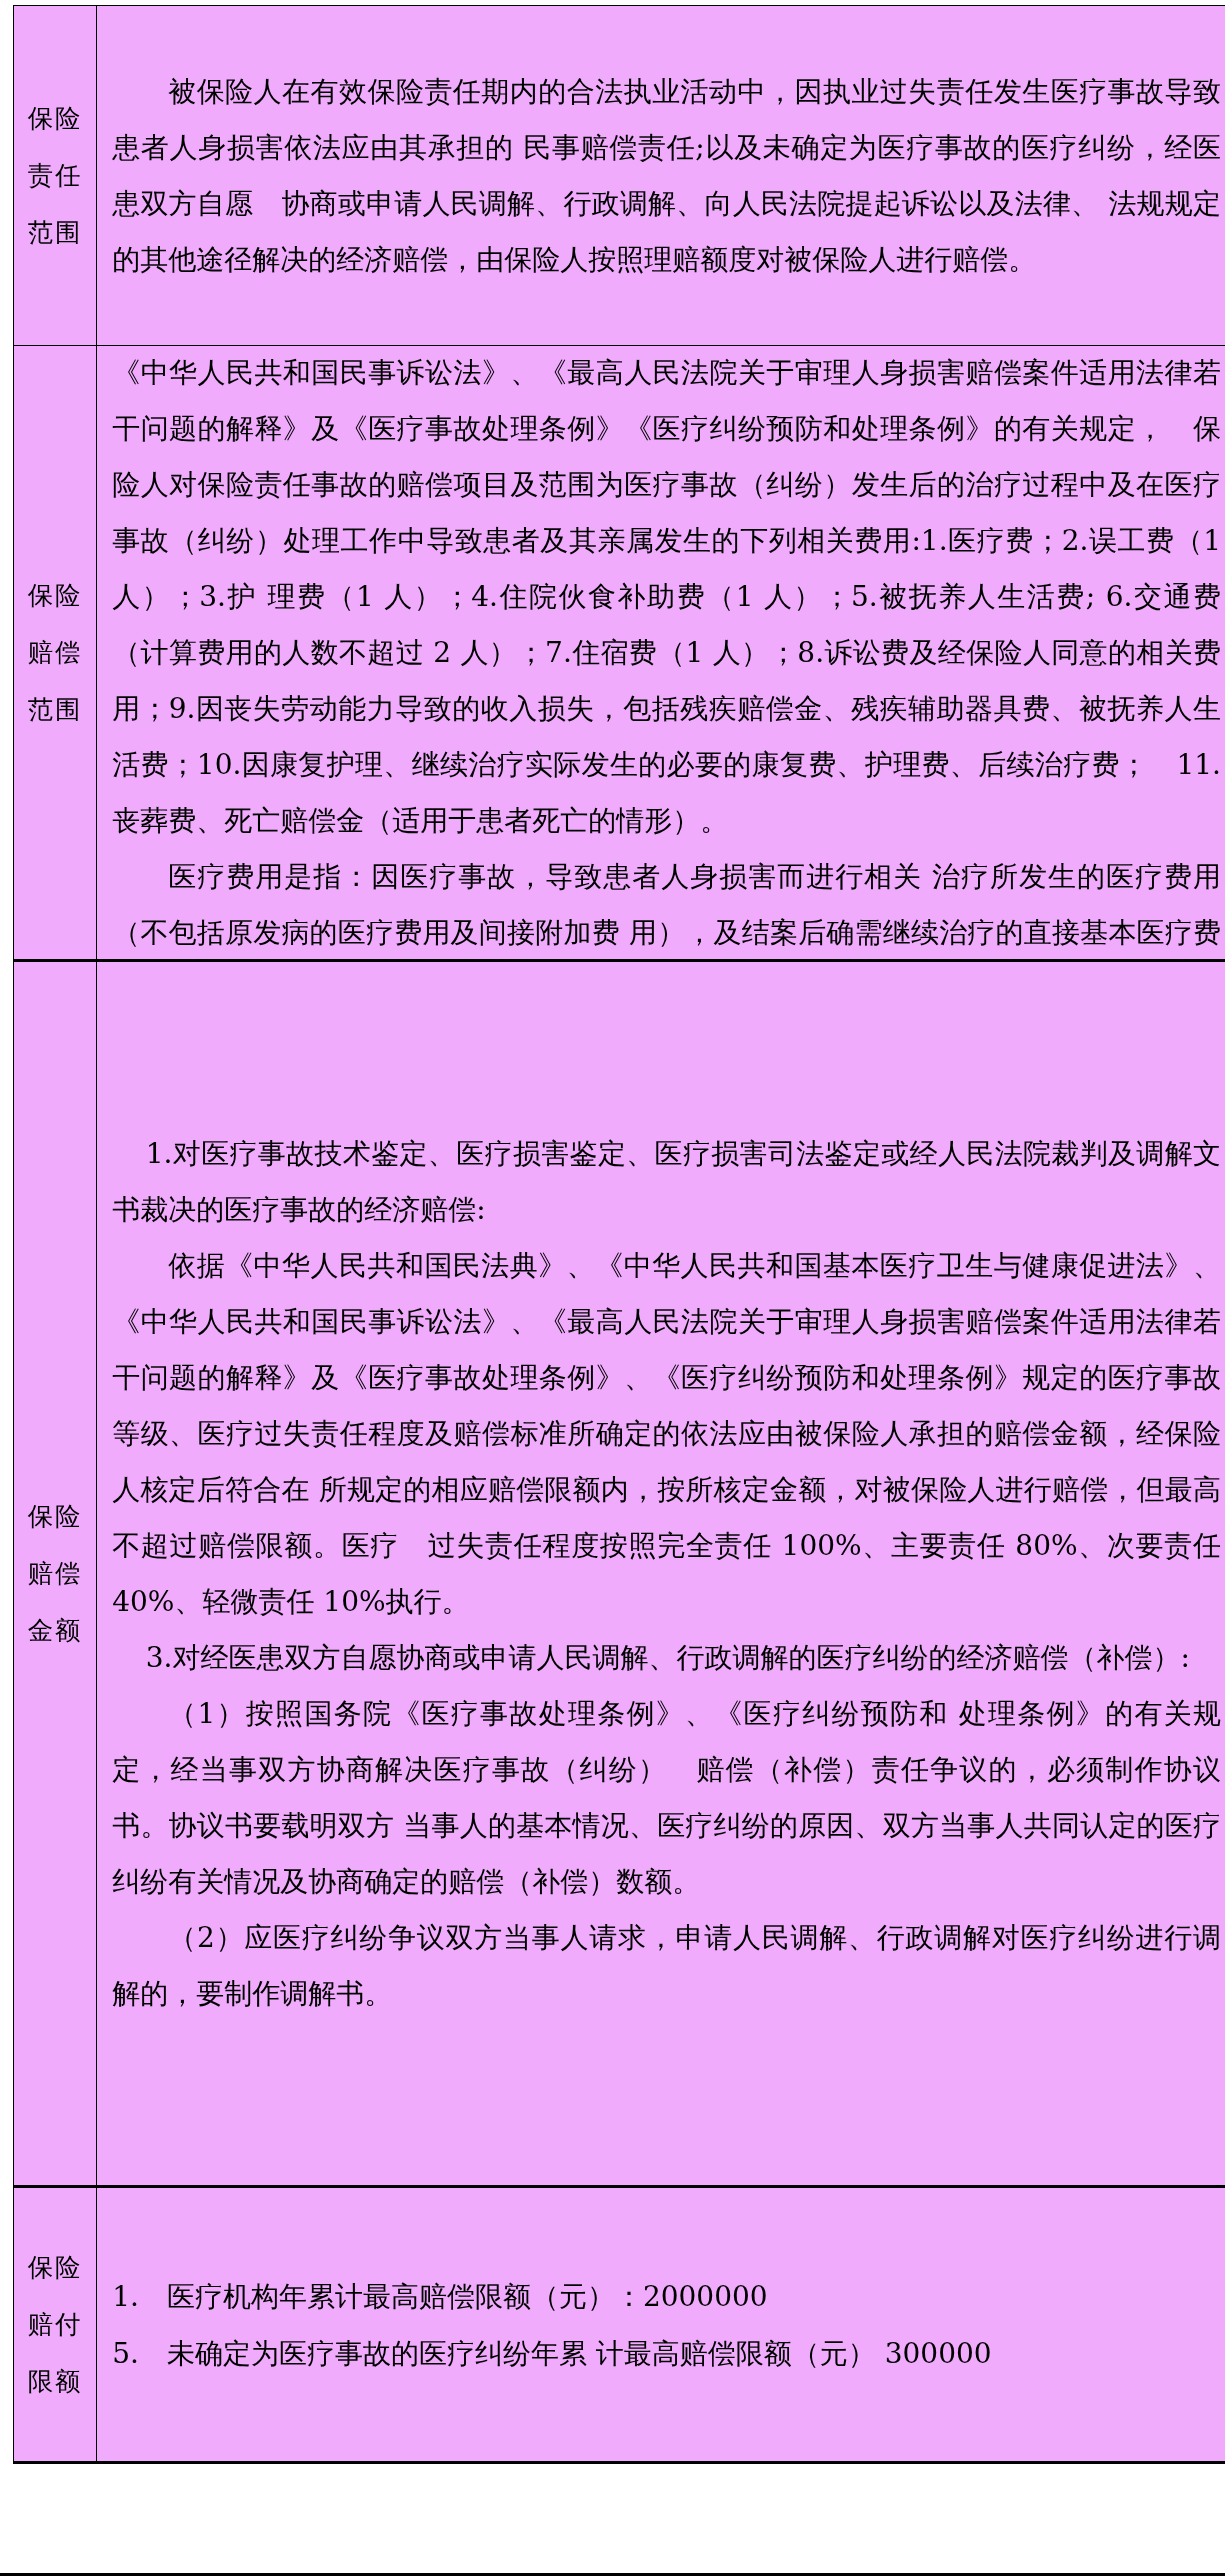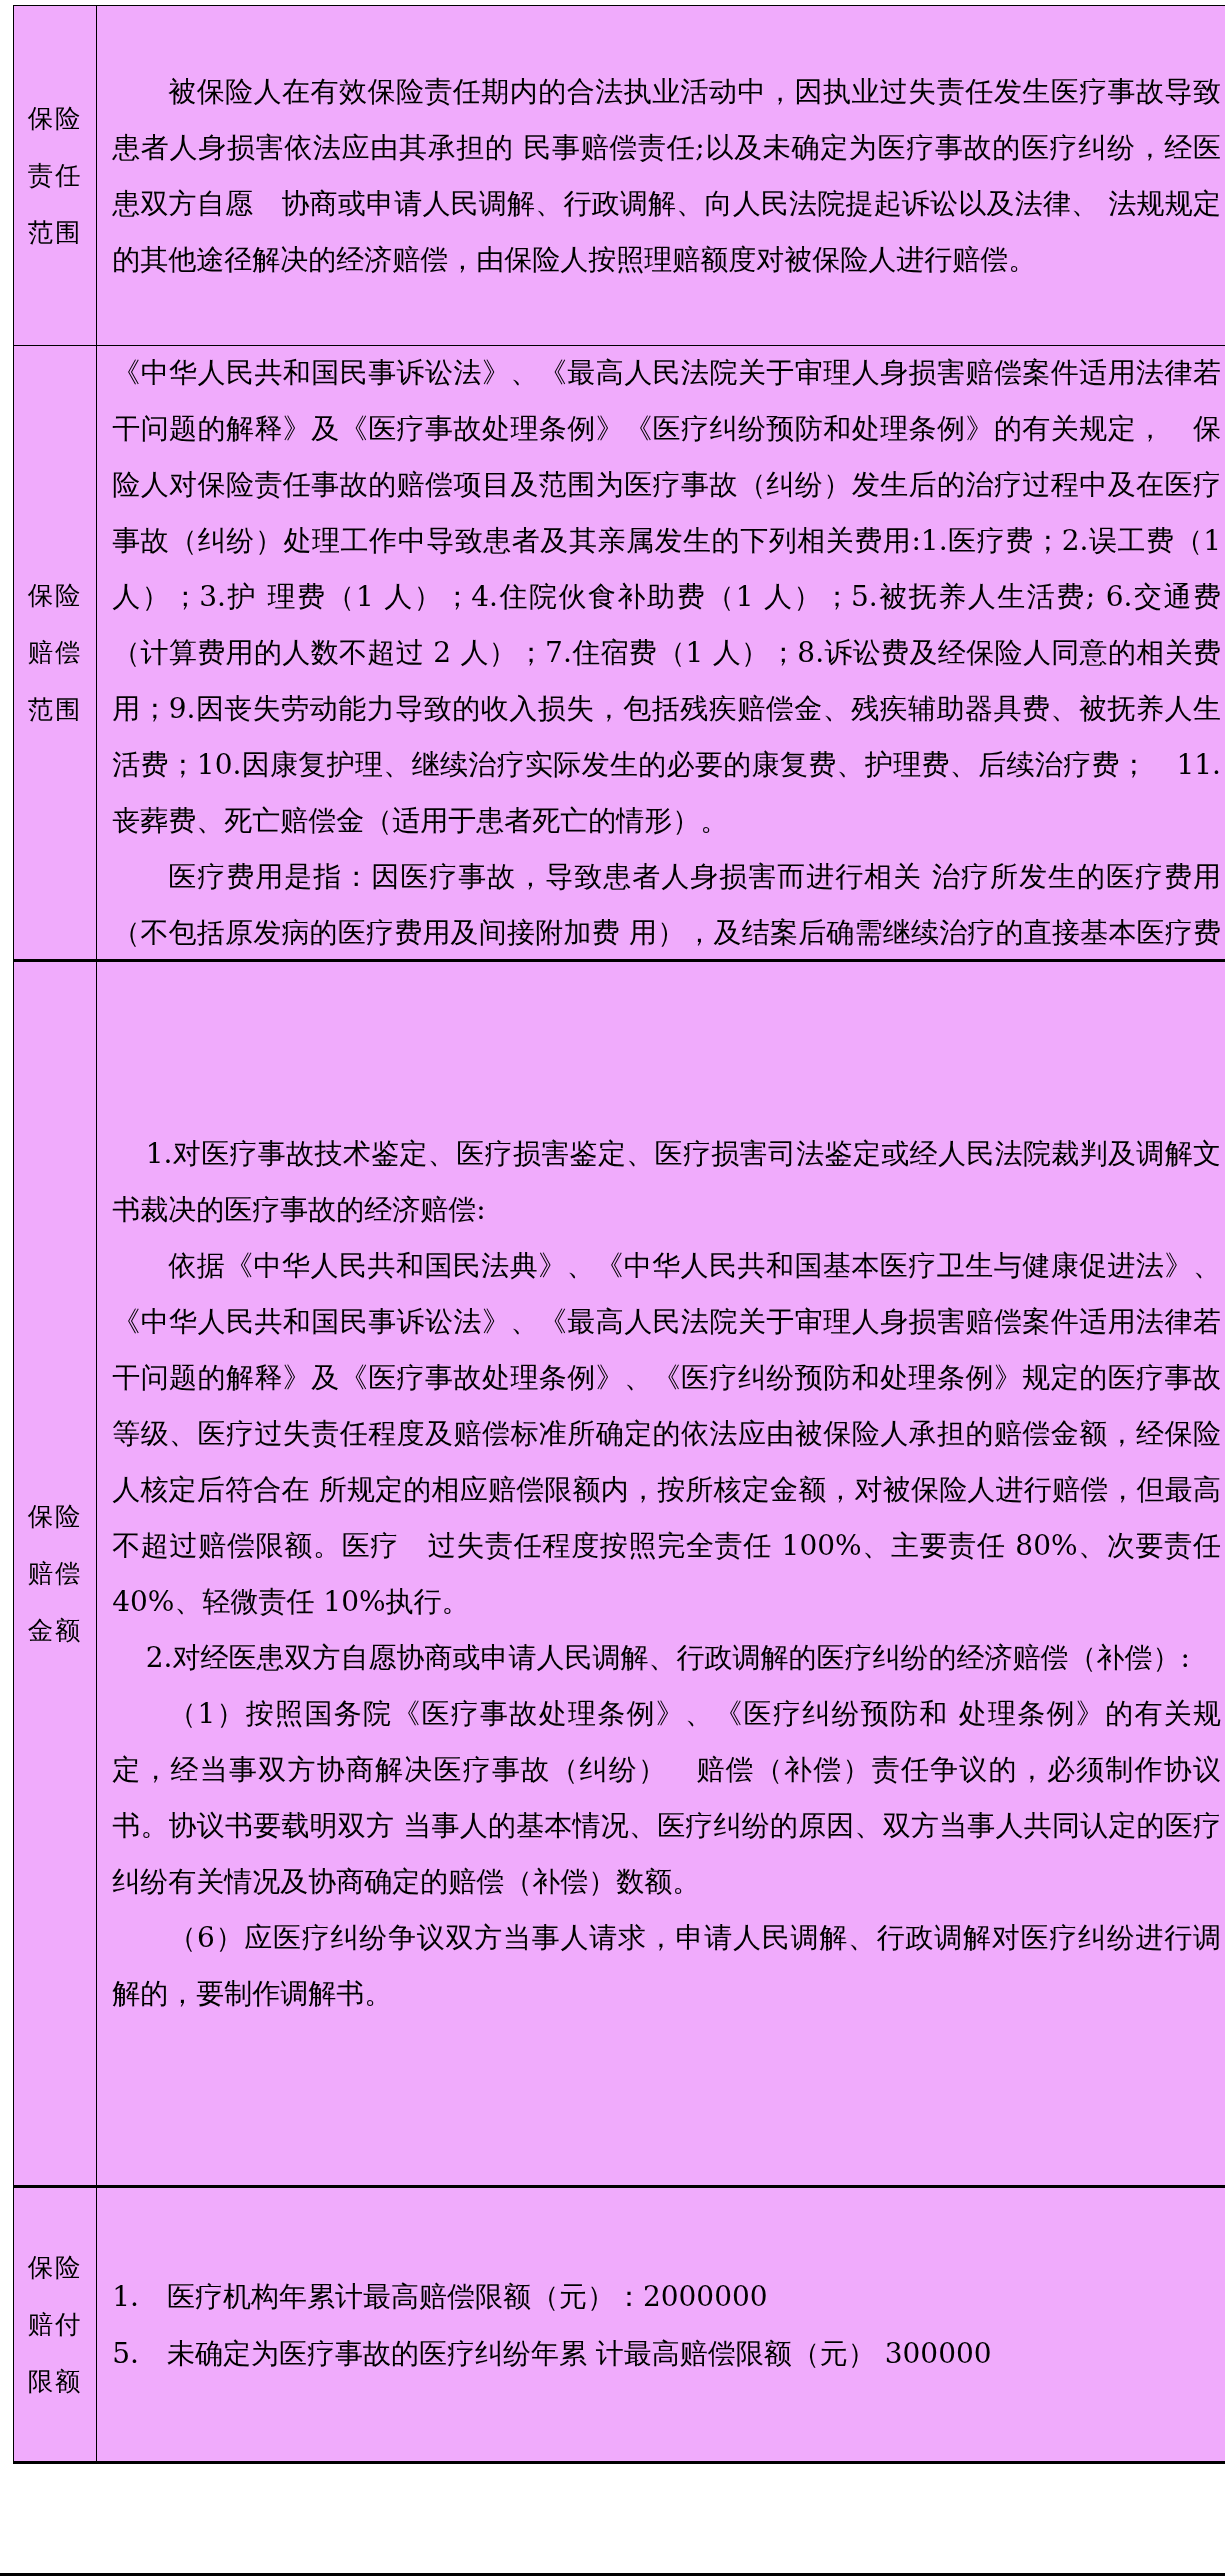--- a/index.html
+++ b/index.html
@@ -119,7 +119,7 @@
     <div class="row-body">
       <p class="para small-indent">1.对医疗事故技术鉴定、医疗损害鉴定、医疗损害司法鉴定或经人民法院裁判及调解文书裁决的医疗事故的经济赔偿:</p>
       <p class="para">依据《中华人民共和国民法典》、《中华人民共和国基本医疗卫生与健康促进法》、《中华人民共和国民事诉讼法》、《最高人民法院关于审理人身损害赔偿案件适用法律若干问题的解释》及《医疗事故处理条例》、《医疗纠纷预防和处理条例》规定的医疗事故等级、医疗过失责任程度及赔偿标准所确定的依法应由被保险人承担的赔偿金额，经保险人核定后符合在 所规定的相应赔偿限额内，按所核定金额，对被保险人进行赔偿，但最高不超过赔偿限额。医疗　过失责任程度按照完全责任 100%、主要责任 80%、次要责任 40%、轻微责任 10%执行。</p>
-      <p class="para small-indent">2.对经医患双方自愿协商或申请人民调解、行政调解的医疗纠纷的经济赔偿（补偿）:</p>
+      <p class="para small-indent">3.对经医患双方自愿协商或申请人民调解、行政调解的医疗纠纷的经济赔偿（补偿）:</p>
       <p class="para">（1）按照国务院《医疗事故处理条例》、《医疗纠纷预防和 处理条例》的有关规定，经当事双方协商解决医疗事故（纠纷）　赔偿（补偿）责任争议的，必须制作协议书。协议书要载明双方 当事人的基本情况、医疗纠纷的原因、双方当事人共同认定的医疗纠纷有关情况及协商确定的赔偿（补偿）数额。</p>
       <p class="para">（6）应医疗纠纷争议双方当事人请求，申请人民调解、行政调解对医疗纠纷进行调解的，要制作调解书。</p>
     </div>

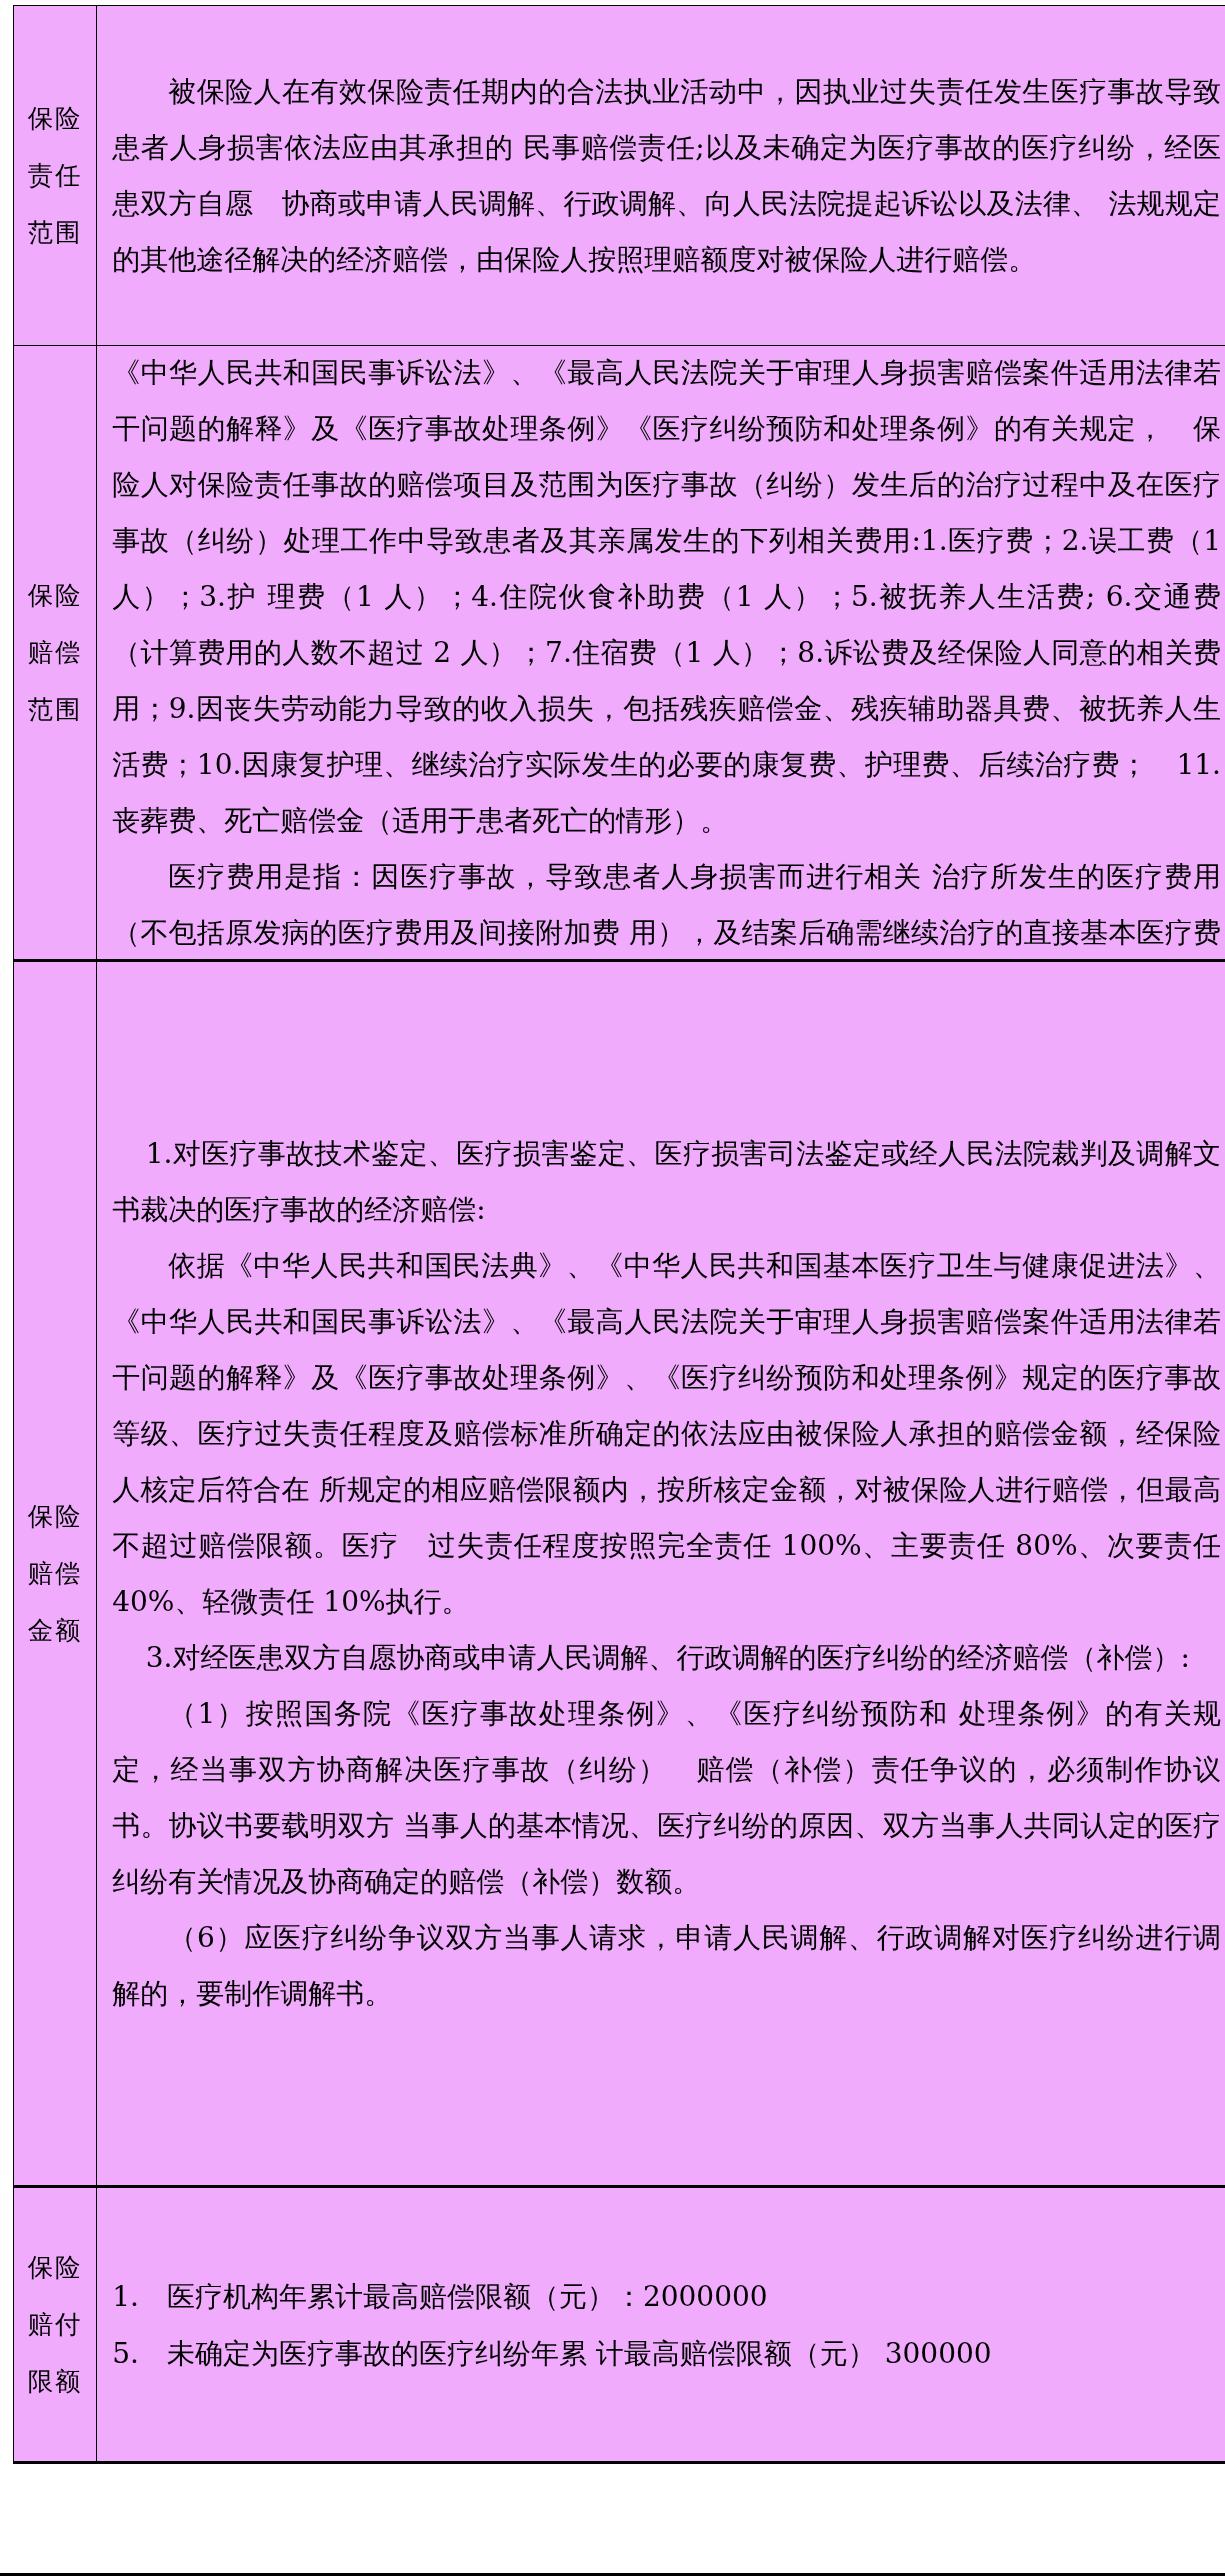--- a/index.html
+++ b/index.html
@@ -121,7 +121,7 @@
       <p class="para">依据《中华人民共和国民法典》、《中华人民共和国基本医疗卫生与健康促进法》、《中华人民共和国民事诉讼法》、《最高人民法院关于审理人身损害赔偿案件适用法律若干问题的解释》及《医疗事故处理条例》、《医疗纠纷预防和处理条例》规定的医疗事故等级、医疗过失责任程度及赔偿标准所确定的依法应由被保险人承担的赔偿金额，经保险人核定后符合在 所规定的相应赔偿限额内，按所核定金额，对被保险人进行赔偿，但最高不超过赔偿限额。医疗　过失责任程度按照完全责任 100%、主要责任 80%、次要责任 40%、轻微责任 10%执行。</p>
       <p class="para small-indent">3.对经医患双方自愿协商或申请人民调解、行政调解的医疗纠纷的经济赔偿（补偿）:</p>
       <p class="para">（1）按照国务院《医疗事故处理条例》、《医疗纠纷预防和 处理条例》的有关规定，经当事双方协商解决医疗事故（纠纷）　赔偿（补偿）责任争议的，必须制作协议书。协议书要载明双方 当事人的基本情况、医疗纠纷的原因、双方当事人共同认定的医疗纠纷有关情况及协商确定的赔偿（补偿）数额。</p>
-      <p class="para">（6）应医疗纠纷争议双方当事人请求，申请人民调解、行政调解对医疗纠纷进行调解的，要制作调解书。</p>
+      <p class="para">（2）应医疗纠纷争议双方当事人请求，申请人民调解、行政调解对医疗纠纷进行调解的，要制作调解书。</p>
     </div>
   </section>
 

